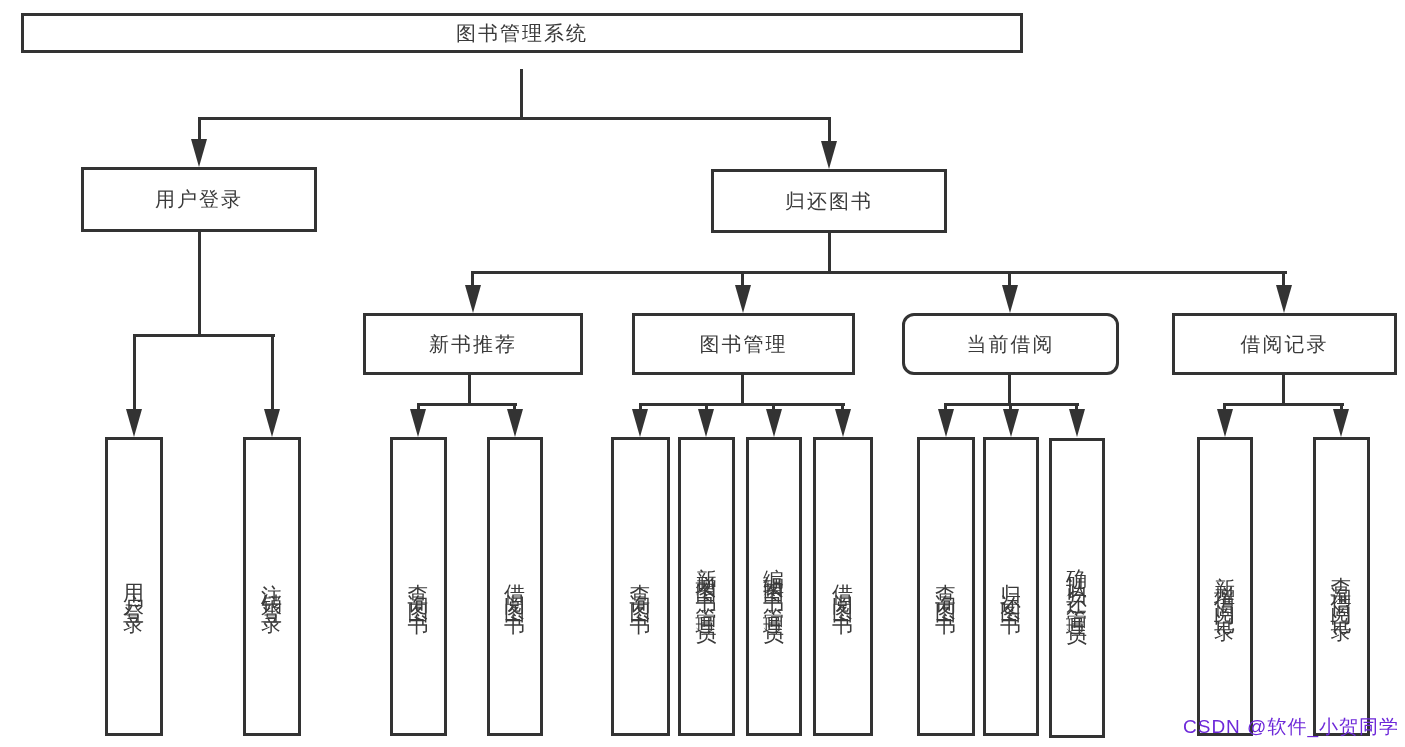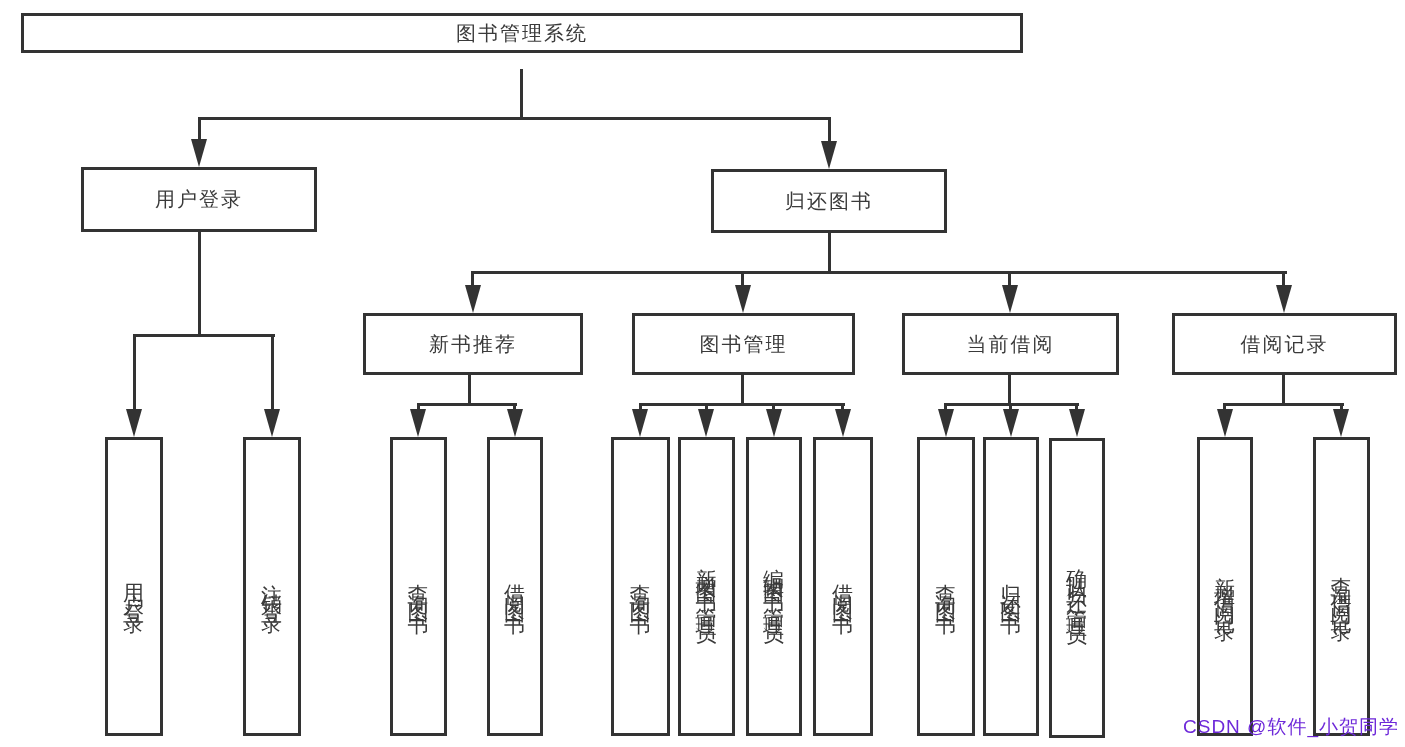--- a/index.html
+++ b/index.html
@@ -94,7 +94,7 @@
 
   <div class="box" style="left:363px; top:313px; width:220px; height:62px;">新书推荐</div>
   <div class="box" style="left:632px; top:313px; width:223px; height:62px;">图书管理</div>
-  <div class="box" style="left:902px; top:313px; width:217px; height:62px;">当前借阅</div>
+  <div class="box" style="left:902px; top:313px; width:217px; height:62px;border-radius:12px;">当前借阅</div>
   <div class="box" style="left:1172px; top:313px; width:225px; height:62px;">借阅记录</div>
 
   <div class="vline" style="left:468px; top:375px; height:31px;"></div>

